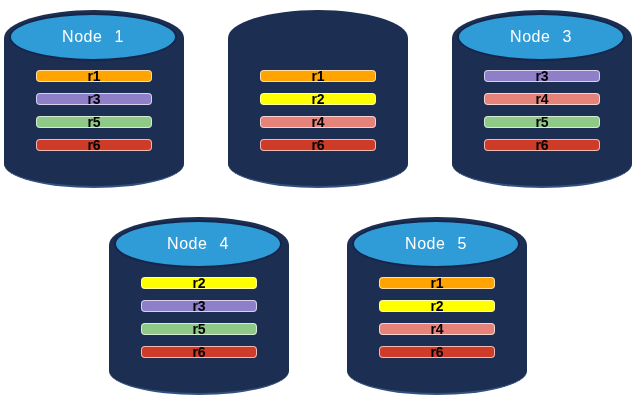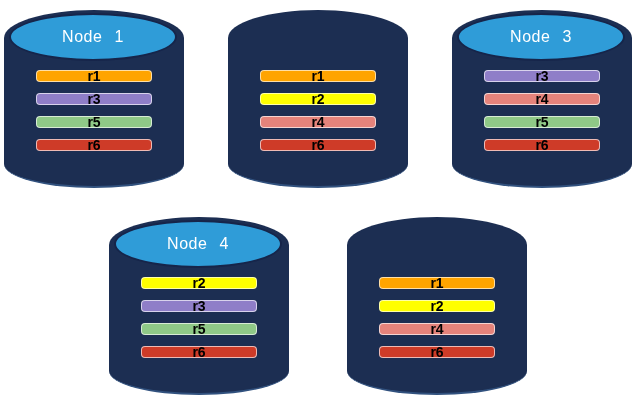--- a/index.html
+++ b/index.html
@@ -140,6 +140,9 @@
 
   <div class="cylinder">
     <div class="cyl-body"></div>
+    <div class="cyl-top">
+      <span class="cyl-title">Node 5</span>
+    </div>
     <div class="bars">
           <div class="replica-bar" style="background: rgb(255, 164, 0);">r1</div>
           <div class="replica-bar" style="background: rgb(255, 255, 0);">r2</div>

